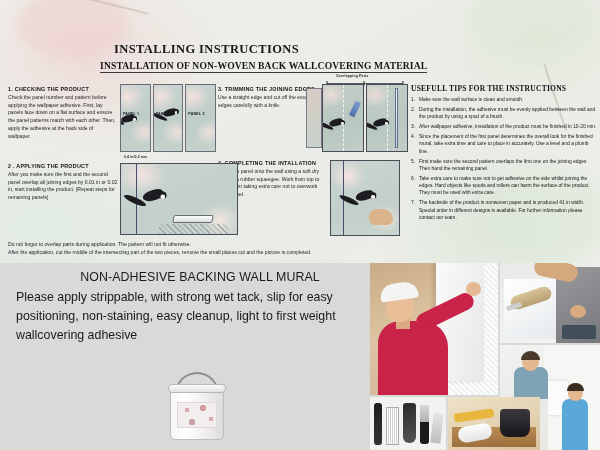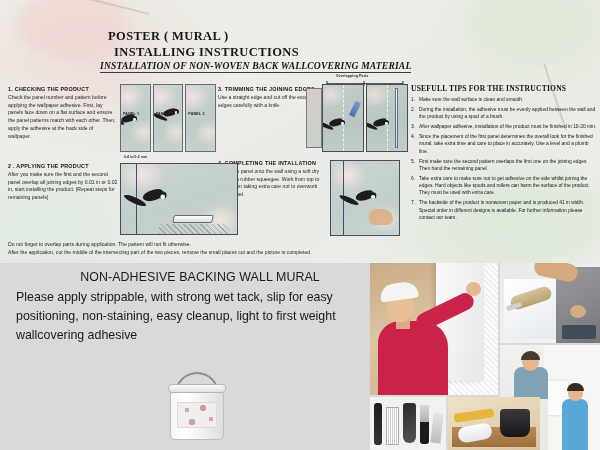--- a/index.html
+++ b/index.html
@@ -242,7 +242,6 @@
   <div class="branch" style="left:520px;top:96px;width:70px;height:2px;transform:rotate(72deg);"></div>
 
   <div id="hdr-title-block">
-    <div class="l1">POSTER ( MURAL )</div>
     <div class="l2">INSTALLING INSTRUCTIONS</div>
   </div>
   <div id="hdr-sub">INSTALLATION OF NON-WOVEN BACK WALLCOVERING MATERIAL</div>

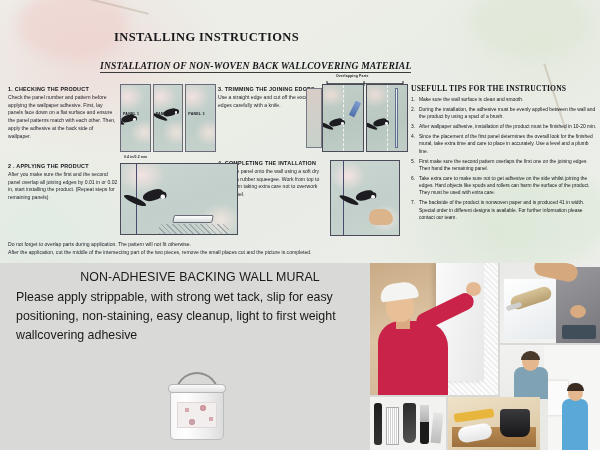--- a/index.html
+++ b/index.html
@@ -33,7 +33,7 @@
     color: #17171a;
   }
   #hdr-title-block .l1 { font-size: 12.5px; font-weight: bold; letter-spacing: .4px; }
-  #hdr-title-block .l2 { font-size: 12.5px; font-weight: bold; letter-spacing: .4px; margin-top: 1px; padding-left: 6px;}
+  #hdr-title-block .l2 { font-size: 12.5px; font-weight: bold; letter-spacing: .4px; margin-top: 13px; padding-left: 6px;}
   #hdr-sub {
     position: absolute; left: 100px; top: 60px;
     font-family: "Liberation Serif", serif;

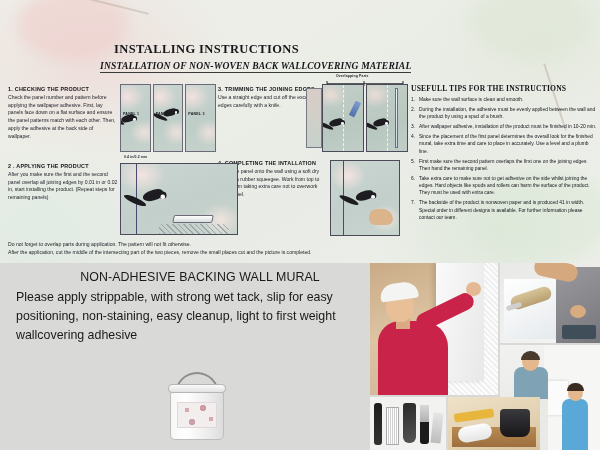--- a/index.html
+++ b/index.html
@@ -41,7 +41,6 @@
     letter-spacing: .15px;
     border-bottom: 1.2px solid #3a3a3a;
     padding-bottom: 1px;
-    font-style: italic;
   }
 
   .step { position: absolute; color: #1b1b1f; }

